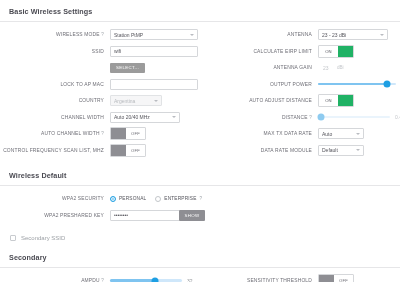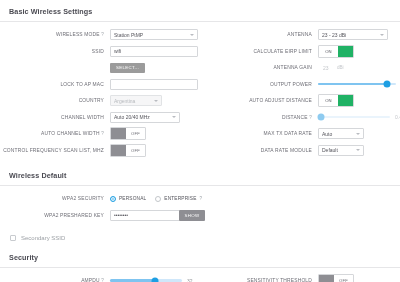--- a/index.html
+++ b/index.html
@@ -393,7 +393,7 @@
   <span class="cl">Secondary SSID</span>
 </div>
 
-<div class="section-title">Security</div>
+<div class="section-title">Secondary</div>
 <div class="divider"></div>
 
 <div class="grid">

